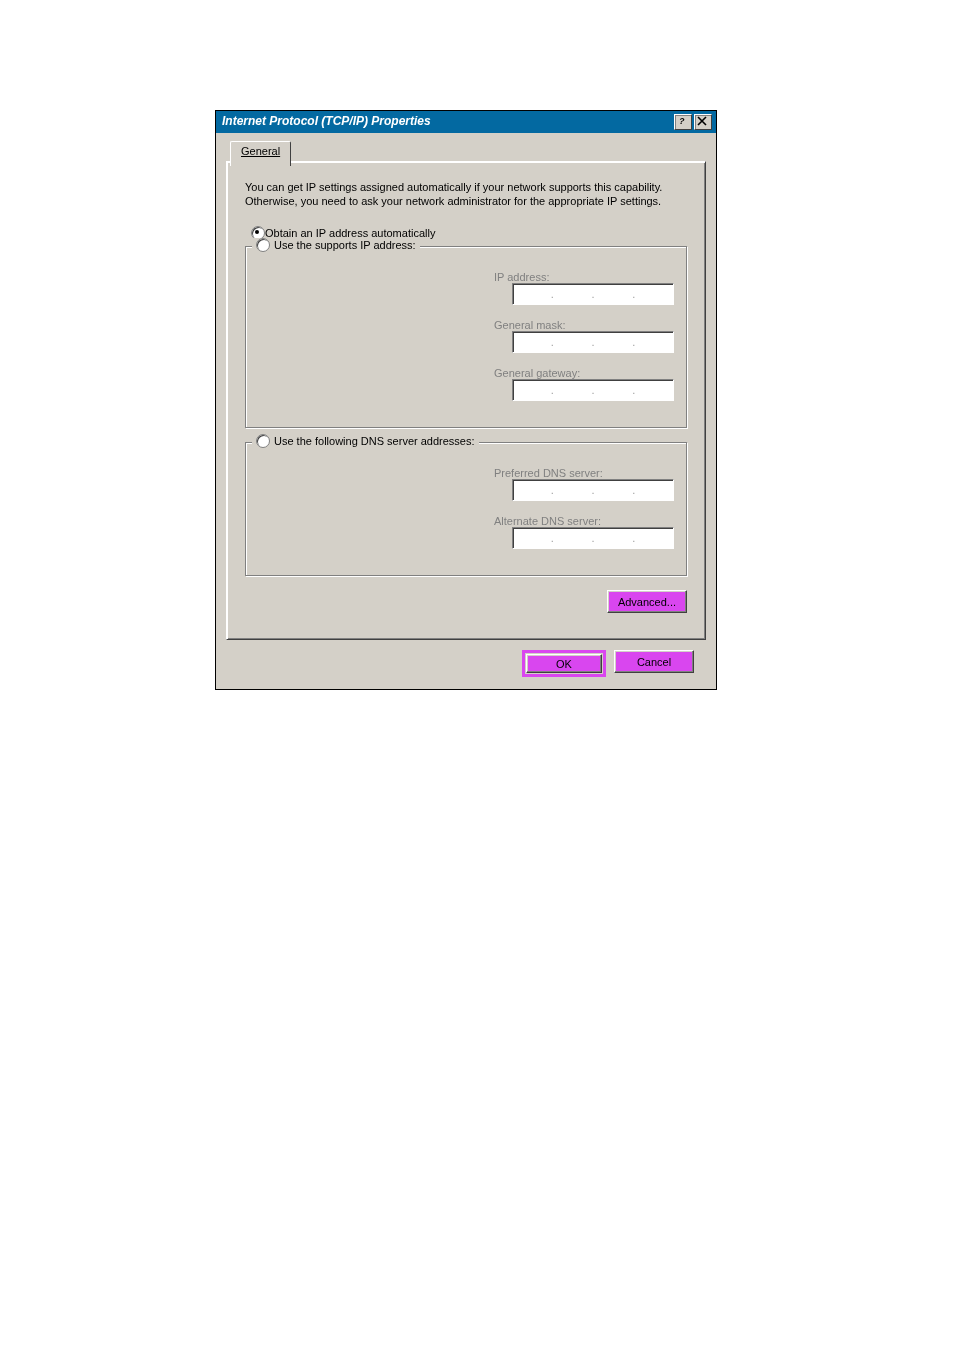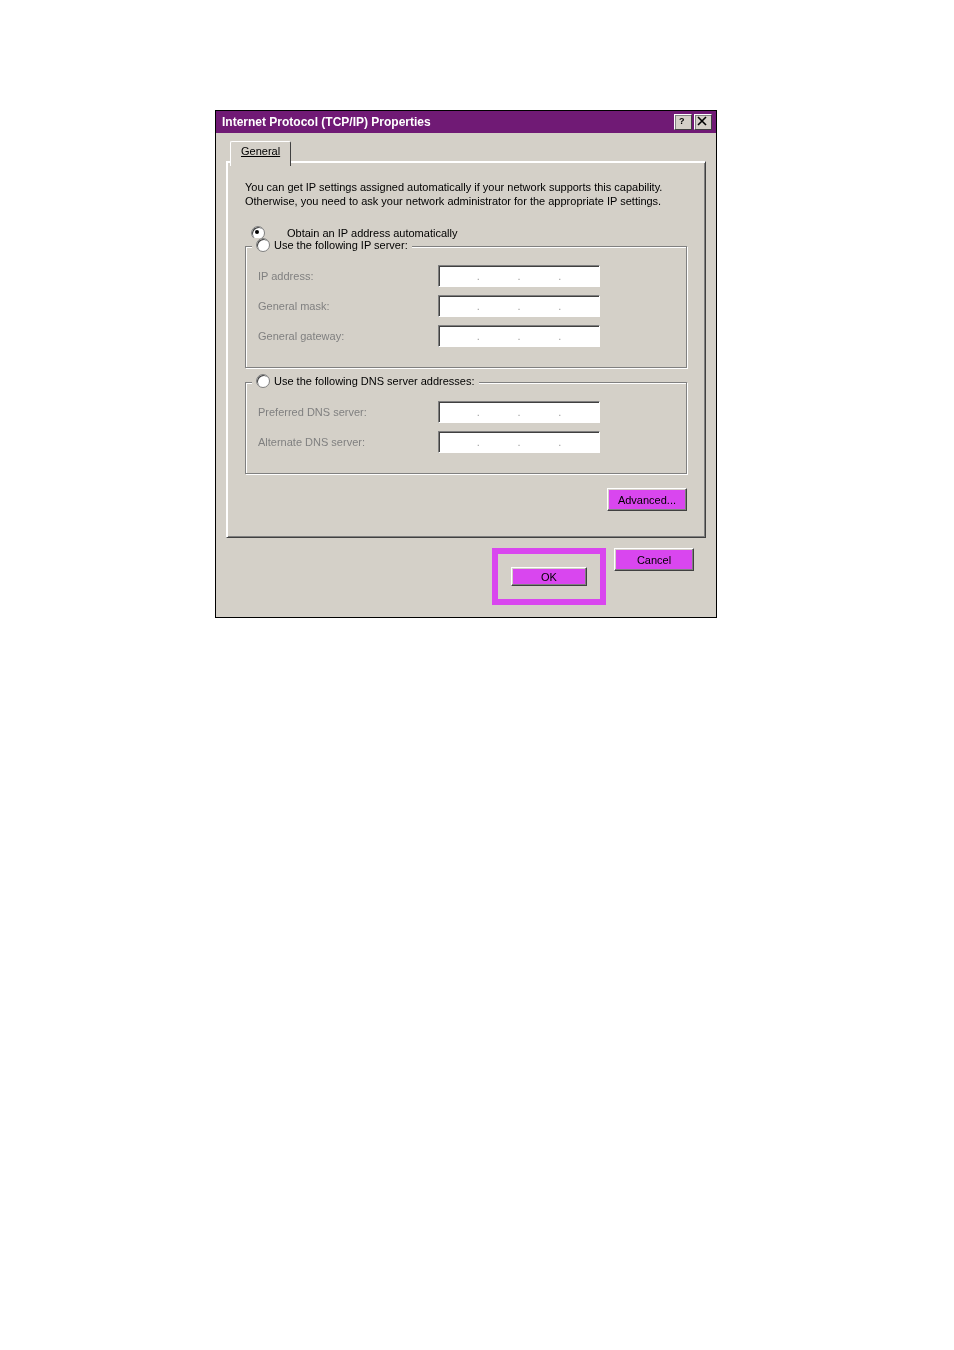--- a/index.html
+++ b/index.html
@@ -22,14 +22,15 @@
     box-shadow: 0 0 0 1px #d4d0c8 inset;
   }
   .titlebar {
-    background: #701a75;
+    background: #0369a1;
     color: #fff;
     font-weight: bold;
     font-size: 12px;
     padding: 3px 4px 3px 6px;
     display: flex;
-    align-items: center;
+    align-items: flex-start;
     justify-content: space-between;
+    font-style: italic;
   }
   .titlebar .caption {
     white-space: nowrap;

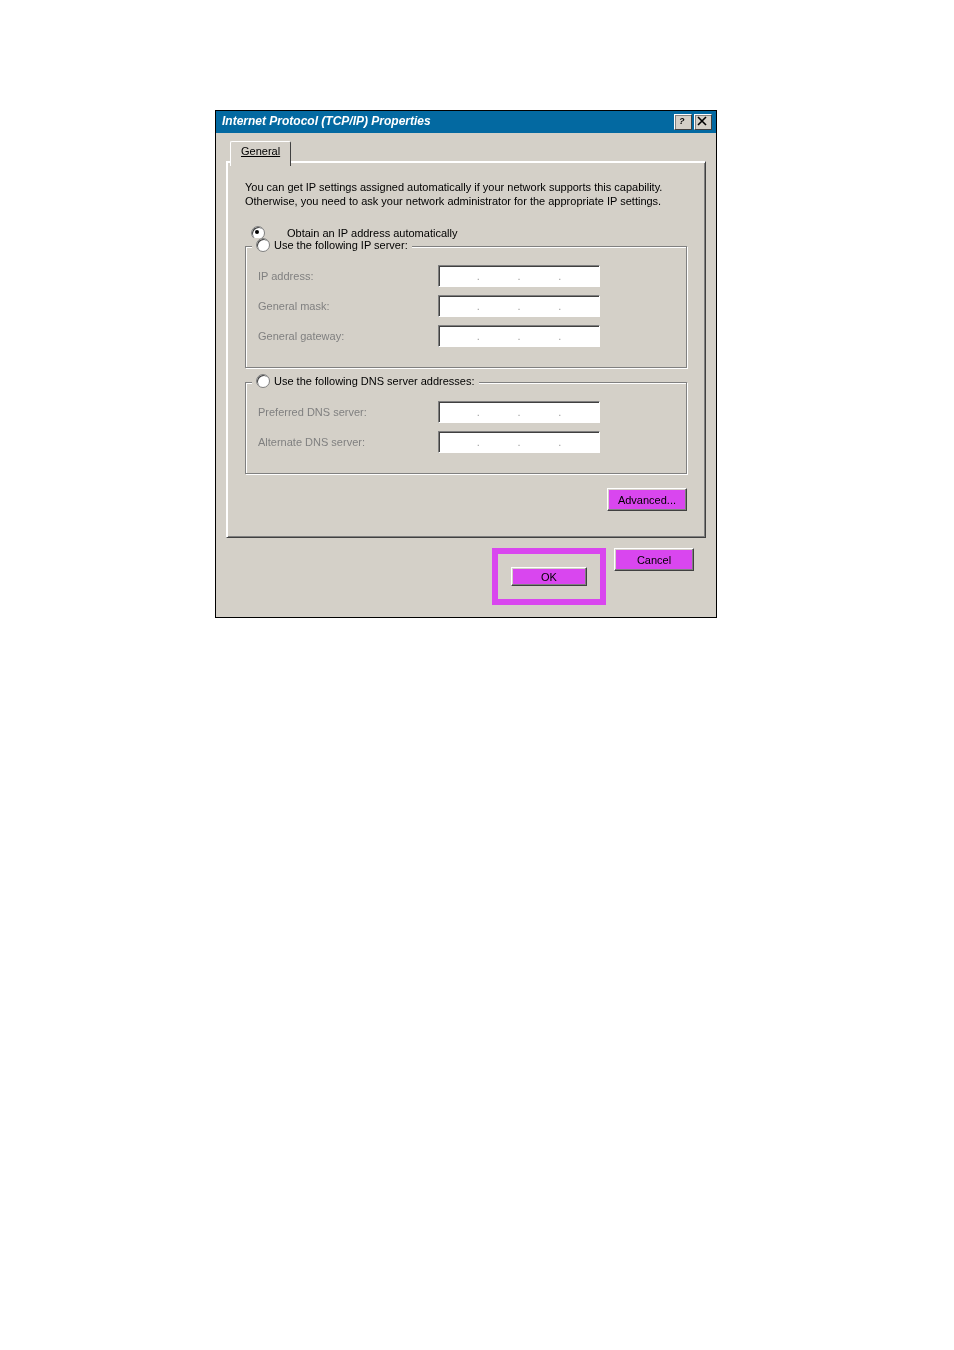--- a/index.html
+++ b/index.html
@@ -98,7 +98,7 @@
   .radio-row {
     display: flex;
     align-items: center;
-    gap: 22px;
+    gap: 0;
     margin: 2px 0 6px 6px;
   }
   .radio {

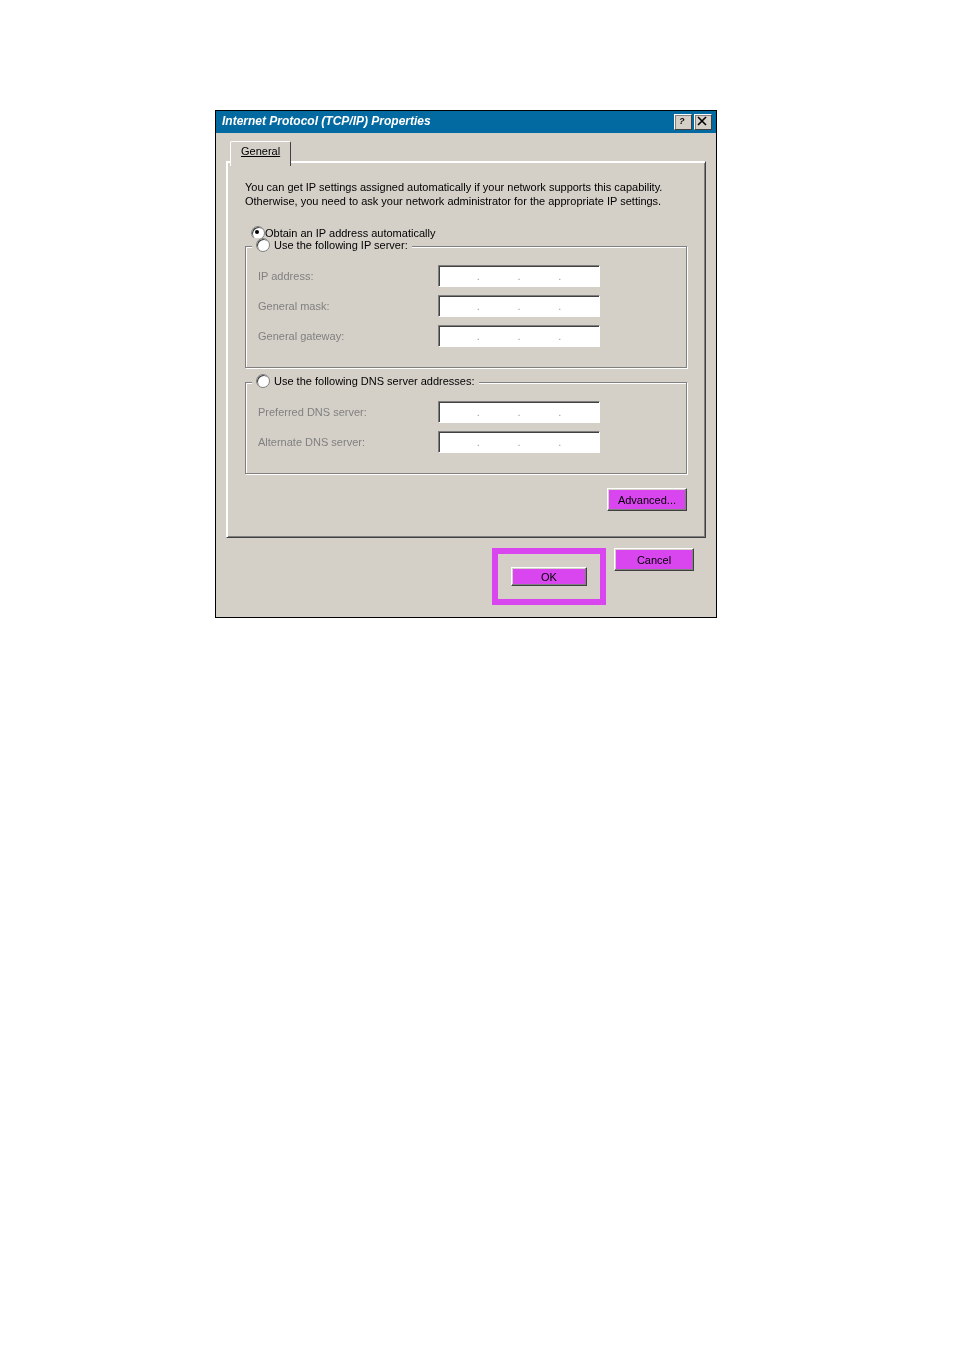--- a/index.html
+++ b/index.html
@@ -232,7 +232,7 @@
       <div class="groupbox">
         <div class="legend">
           <span class="radio"></span>
-          <span>Use the following IP server:</span>
+          <span>Use the supports IP address:</span>
         </div>
 
         <div class="field-row">

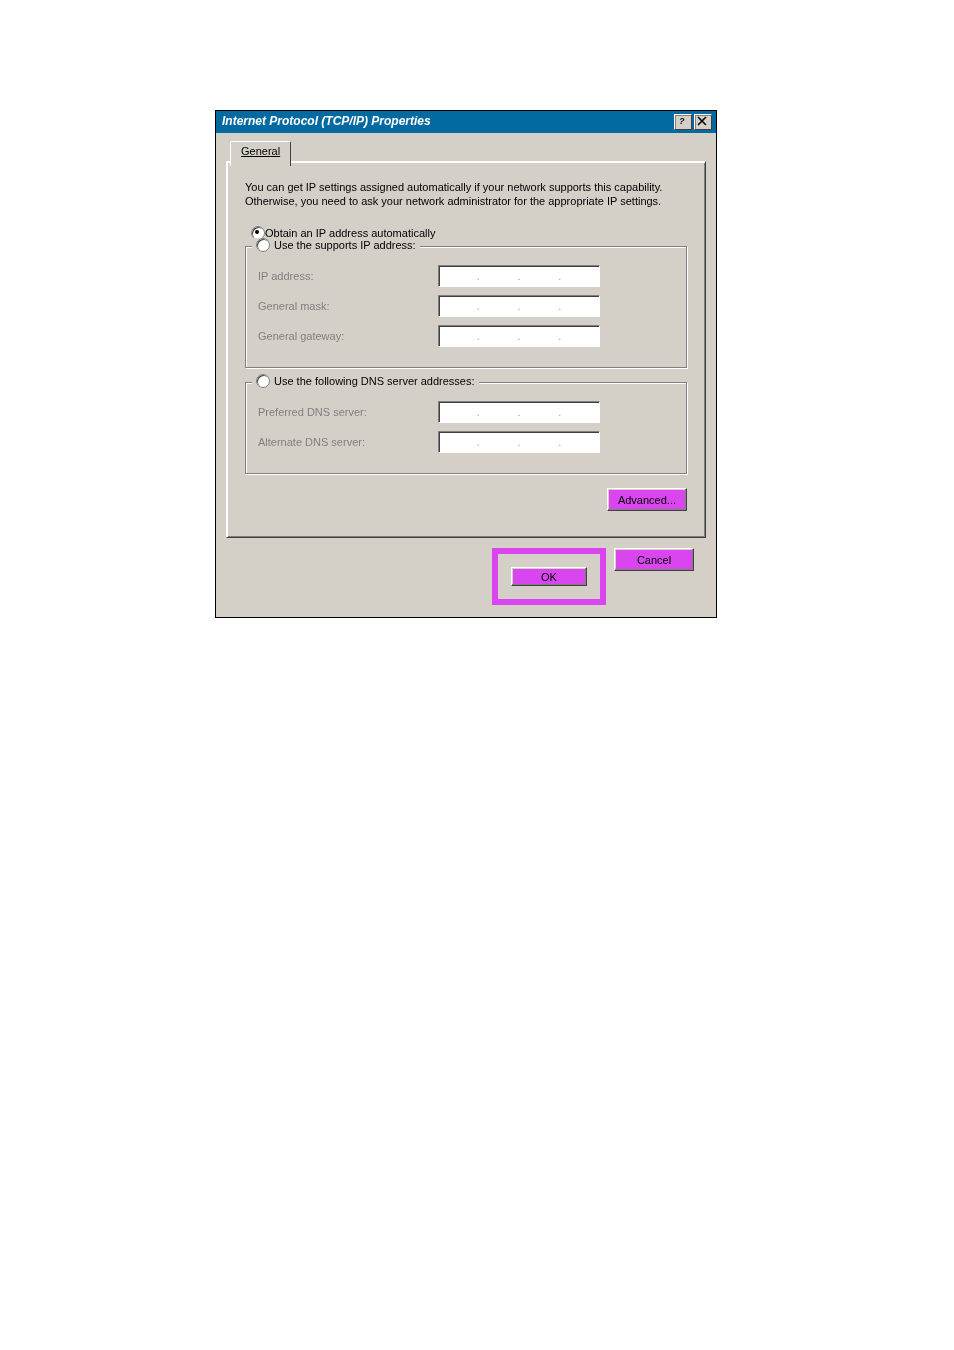--- a/index.html
+++ b/index.html
@@ -139,8 +139,9 @@
   }
   .field-row {
     display: flex;
-    align-items: center;
-    margin: 8px 0;
+    align-items: flex-end;
+    margin: 14px 0;
+    flex-direction: column;
   }
   .field-label {
     width: 180px;

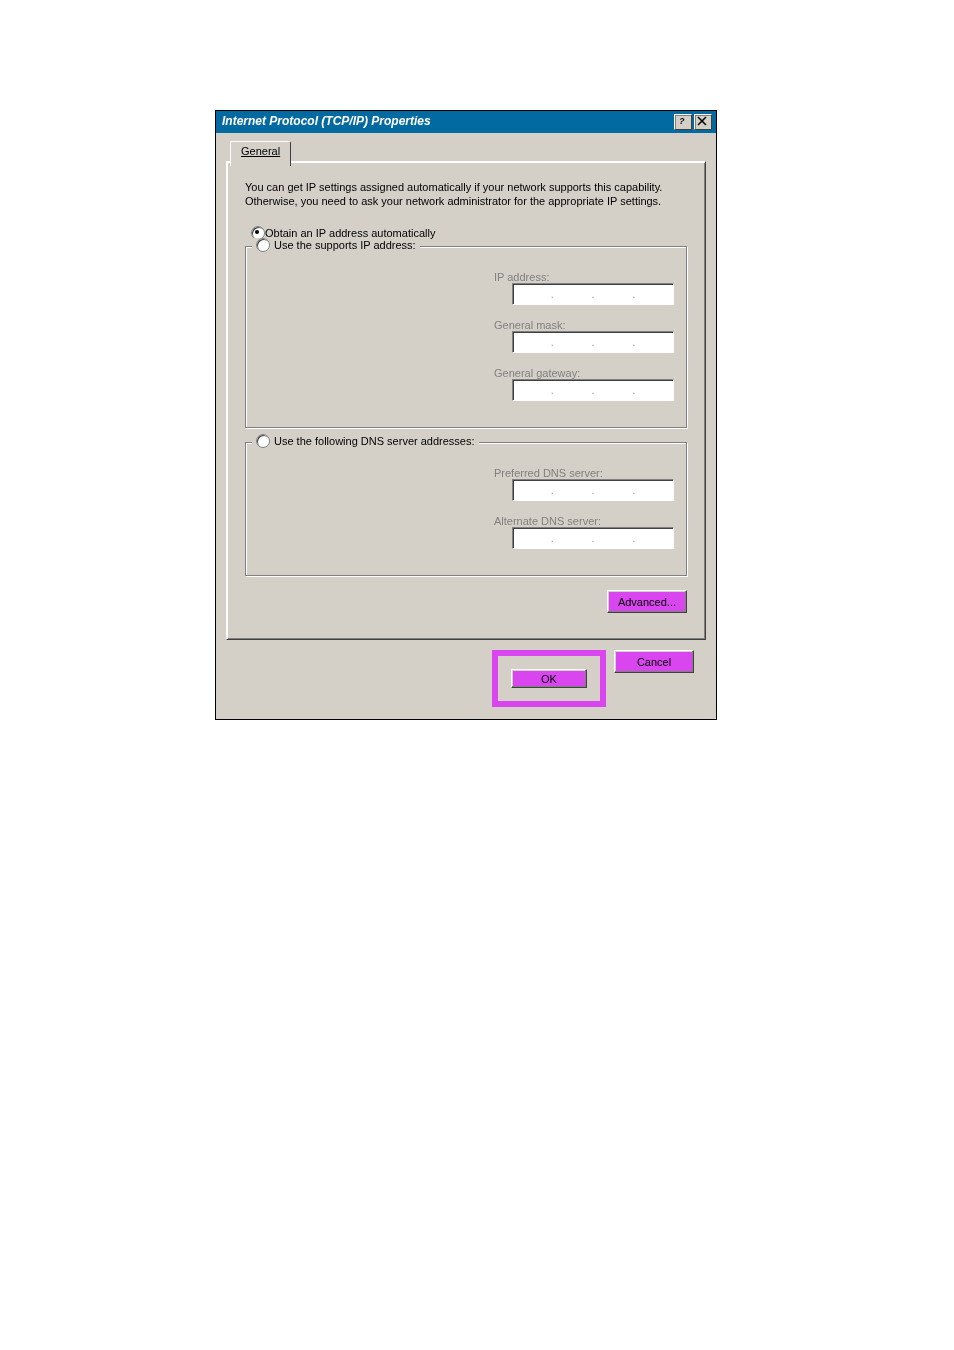--- a/index.html
+++ b/index.html
@@ -188,8 +188,8 @@
     padding: 10px 12px 0 0;
   }
   .ok-btn {
-    border: 6px solid #d946ef;
-    padding: 13px;
+    border: 3px solid #d946ef;
+    padding: 1px;
     display: inline-block;
   }
   .ok-btn .btn {

